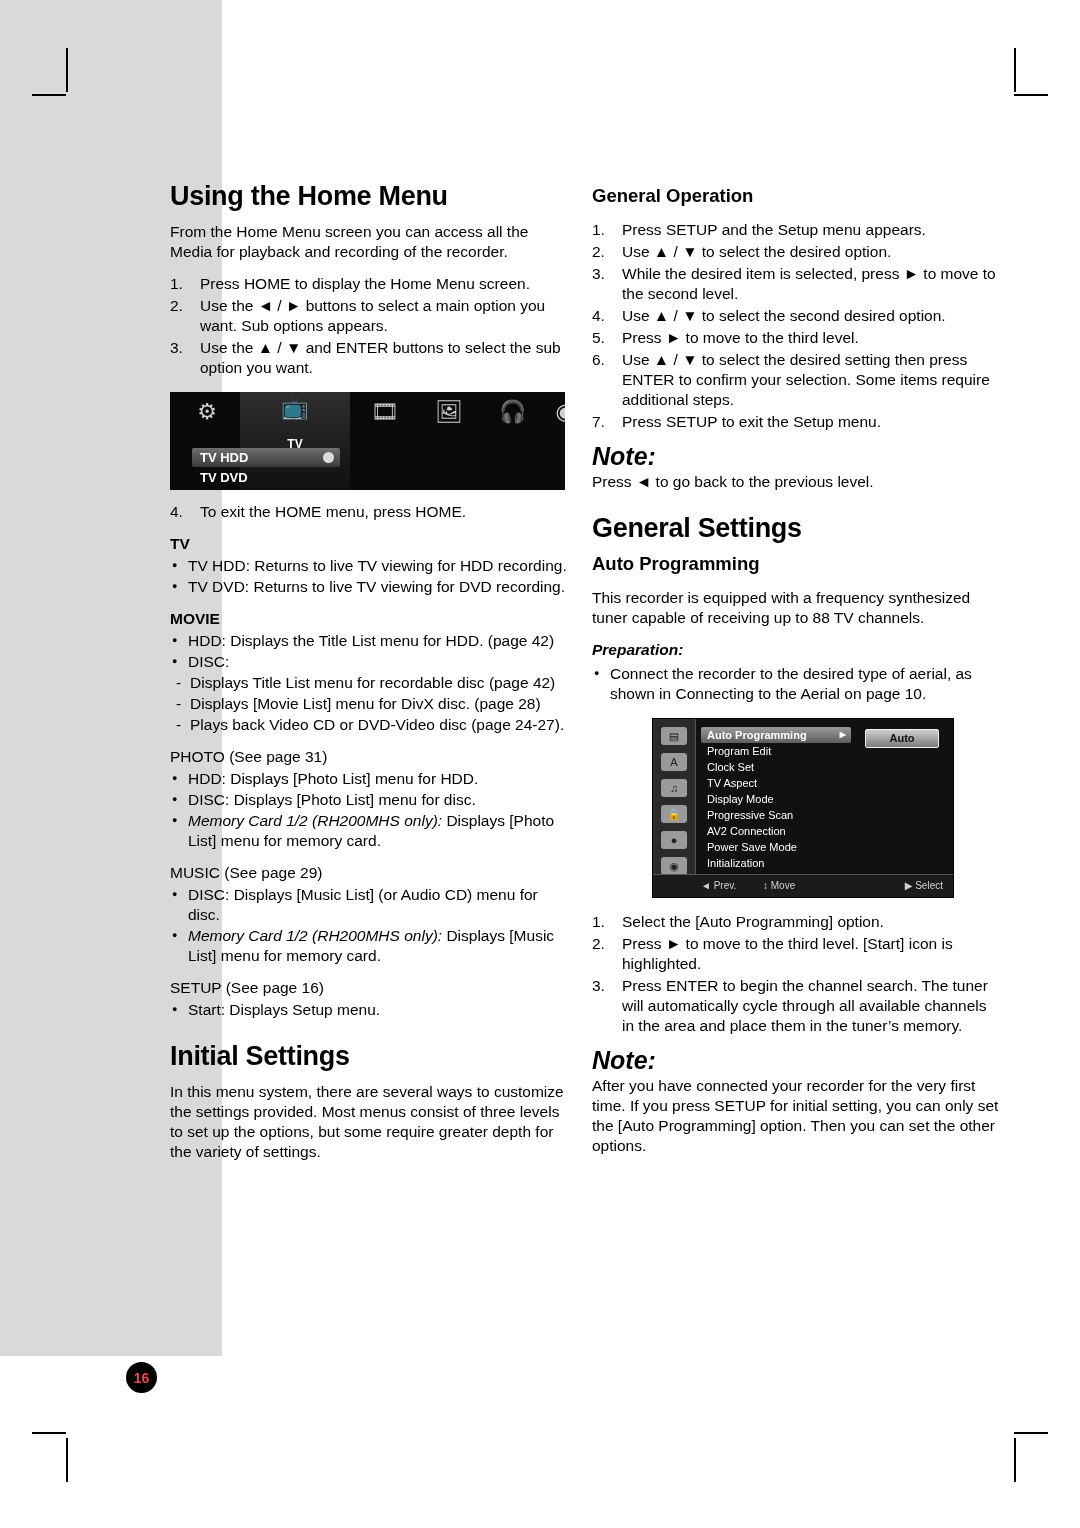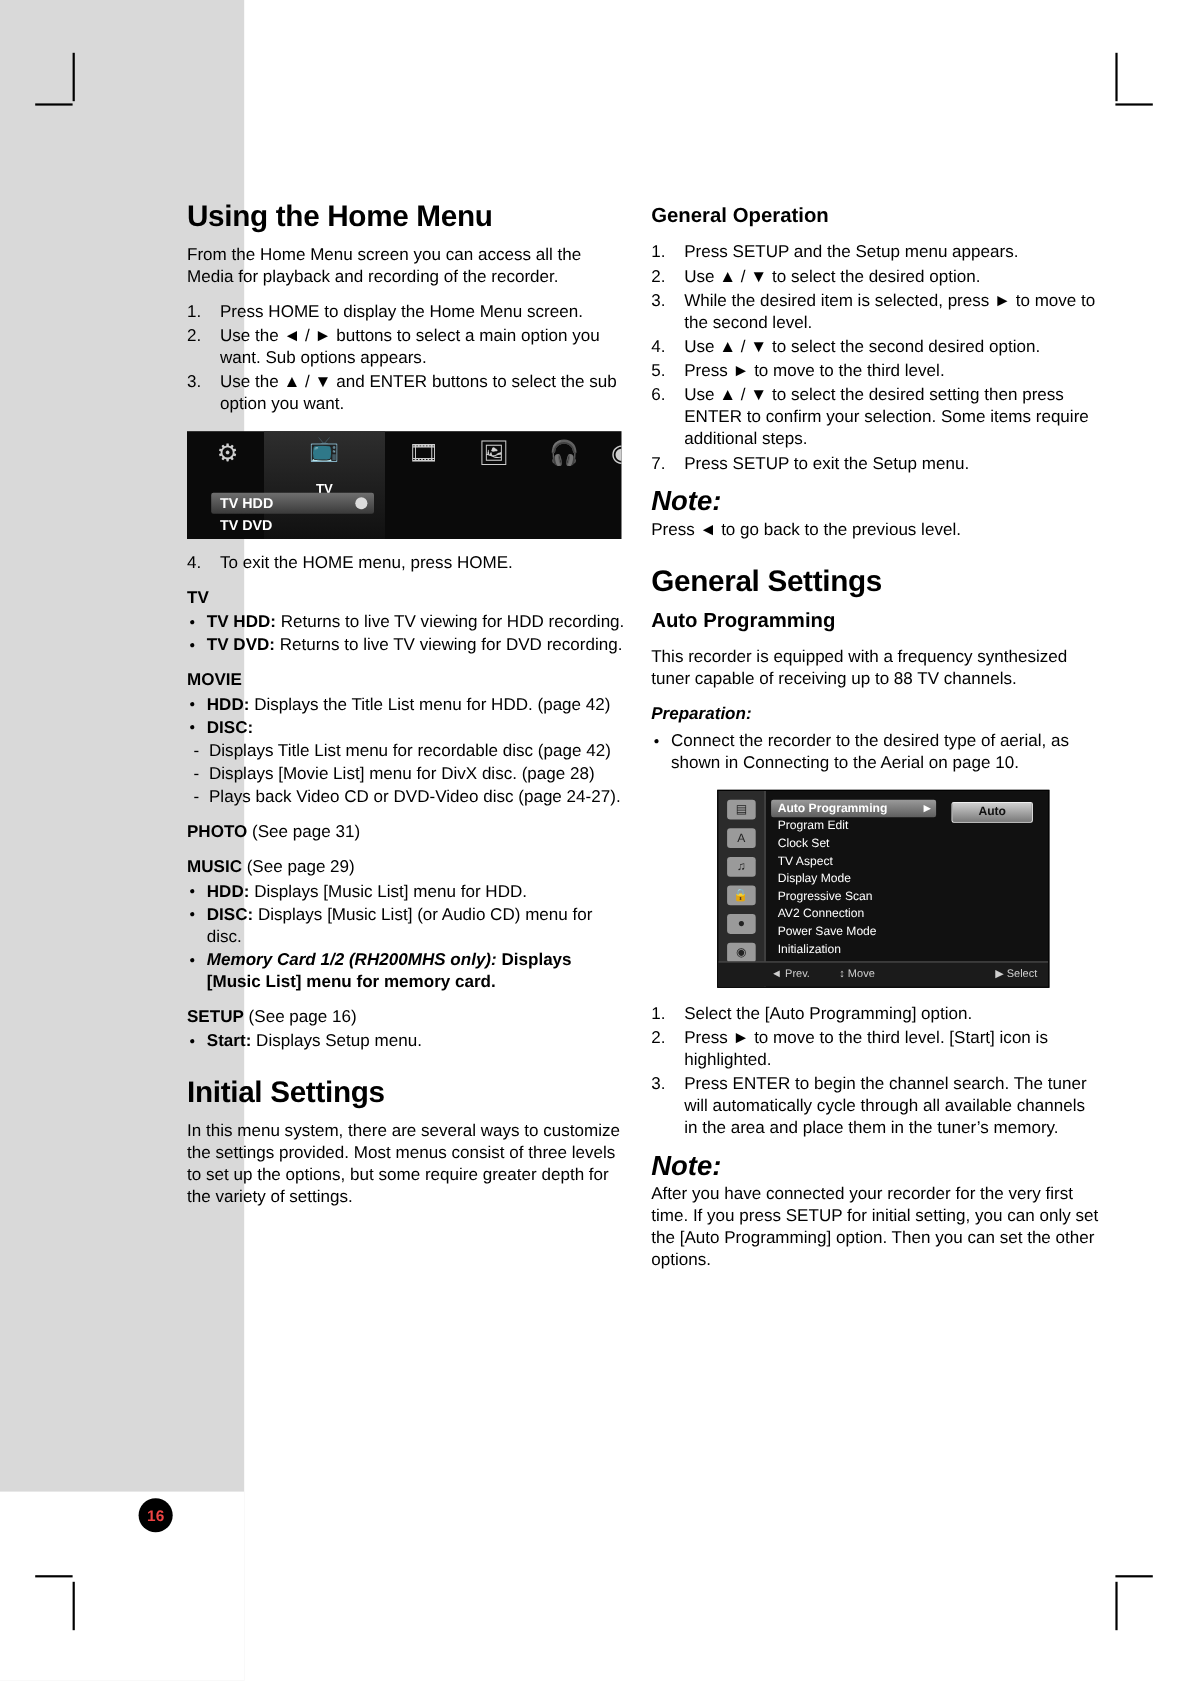--- a/index.html
+++ b/index.html
@@ -134,7 +134,7 @@
     left: 6px;
     top: 0;
   }
-  b { font-weight: bold; }
+  b { font-weight: normal; }
   .hdr {
     font-weight: bold;
     margin: 12px 0 2px 0;

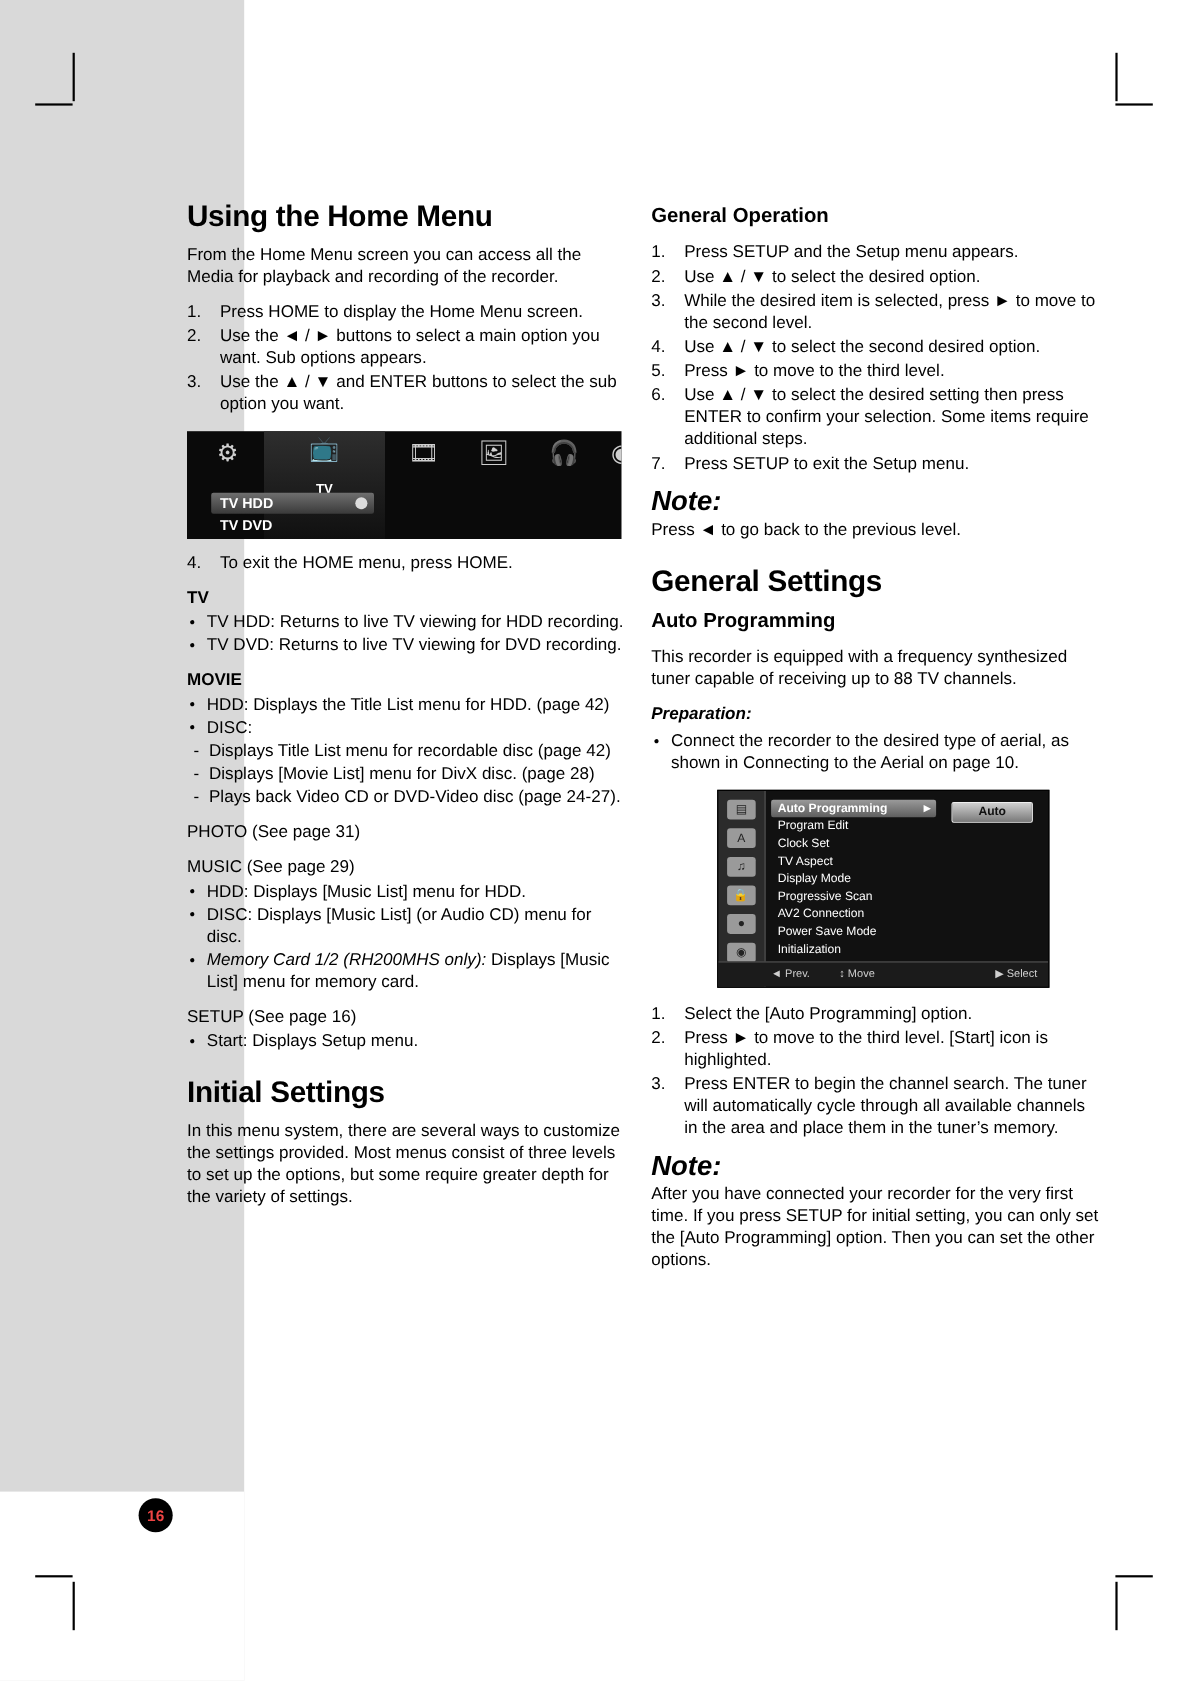--- a/index.html
+++ b/index.html
@@ -379,6 +379,11 @@
     </ul>
 
     <div class="hdr-plain"><b>PHOTO</b><span> (See page 31)</span></div>
+    <ul class="bul">
+      <li><b>HDD:</b><span> Displays [Photo List] menu for HDD.</span></li>
+      <li><b>DISC:</b><span> Displays [Photo List] menu for disc.</span></li>
+      <li><b><i>Memory Card 1/2 (RH200MHS only):</i></b><b> Displays [Photo List] menu for memory card.</b></li>
+    </ul>
 
     <div class="hdr-plain"><b>MUSIC</b><span> (See page 29)</span></div>
     <ul class="bul">

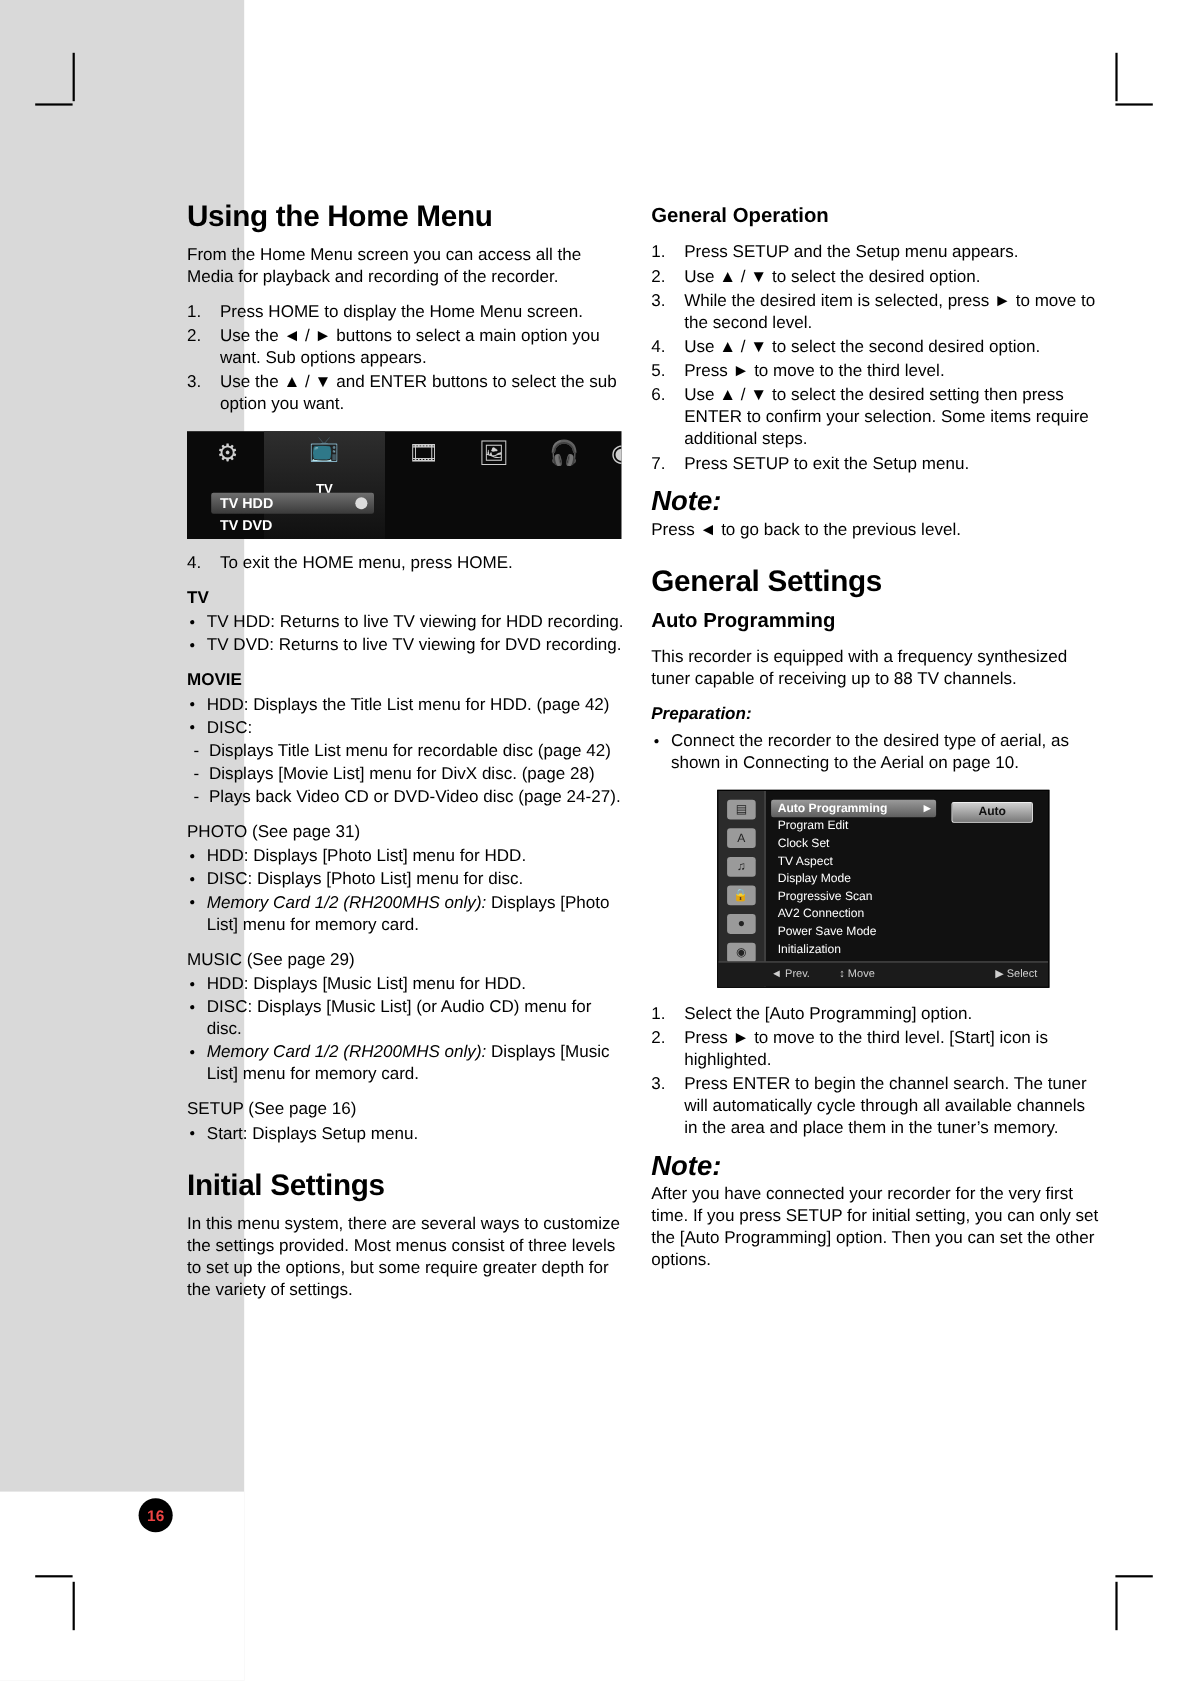--- a/index.html
+++ b/index.html
@@ -387,7 +387,6 @@
 
     <div class="hdr-plain"><b>MUSIC</b><span> (See page 29)</span></div>
     <ul class="bul">
-      <li><b>HDD:</b><span> Displays [Music List] menu for HDD.</span></li>
       <li><b>DISC:</b><span> Displays [Music List] (or Audio CD) menu for disc.</span></li>
       <li><b><i>Memory Card 1/2 (RH200MHS only):</i></b><b> Displays [Music List] menu for memory card.</b></li>
     </ul>

